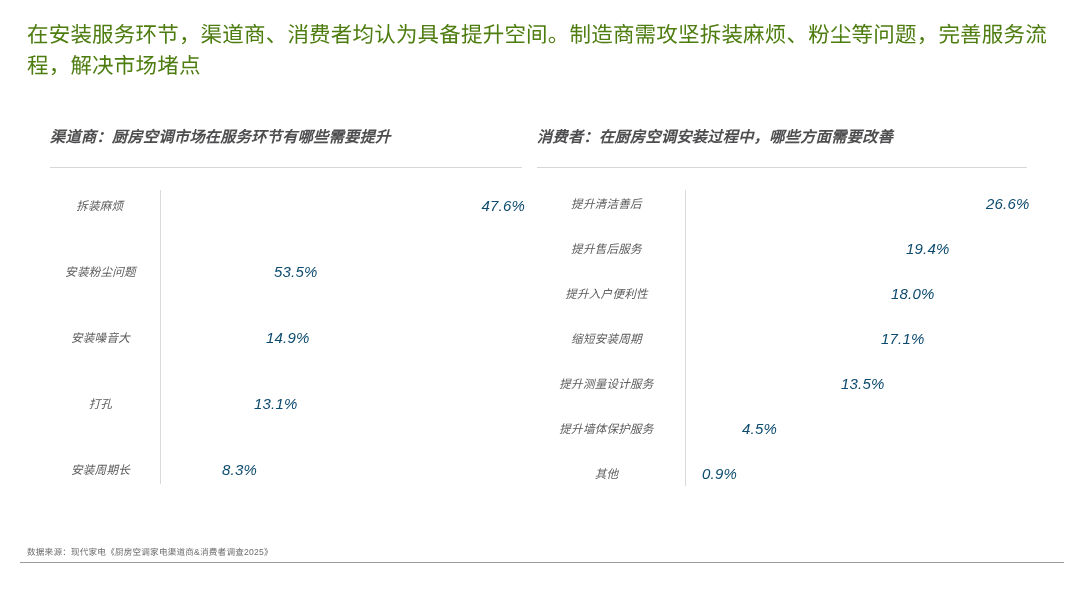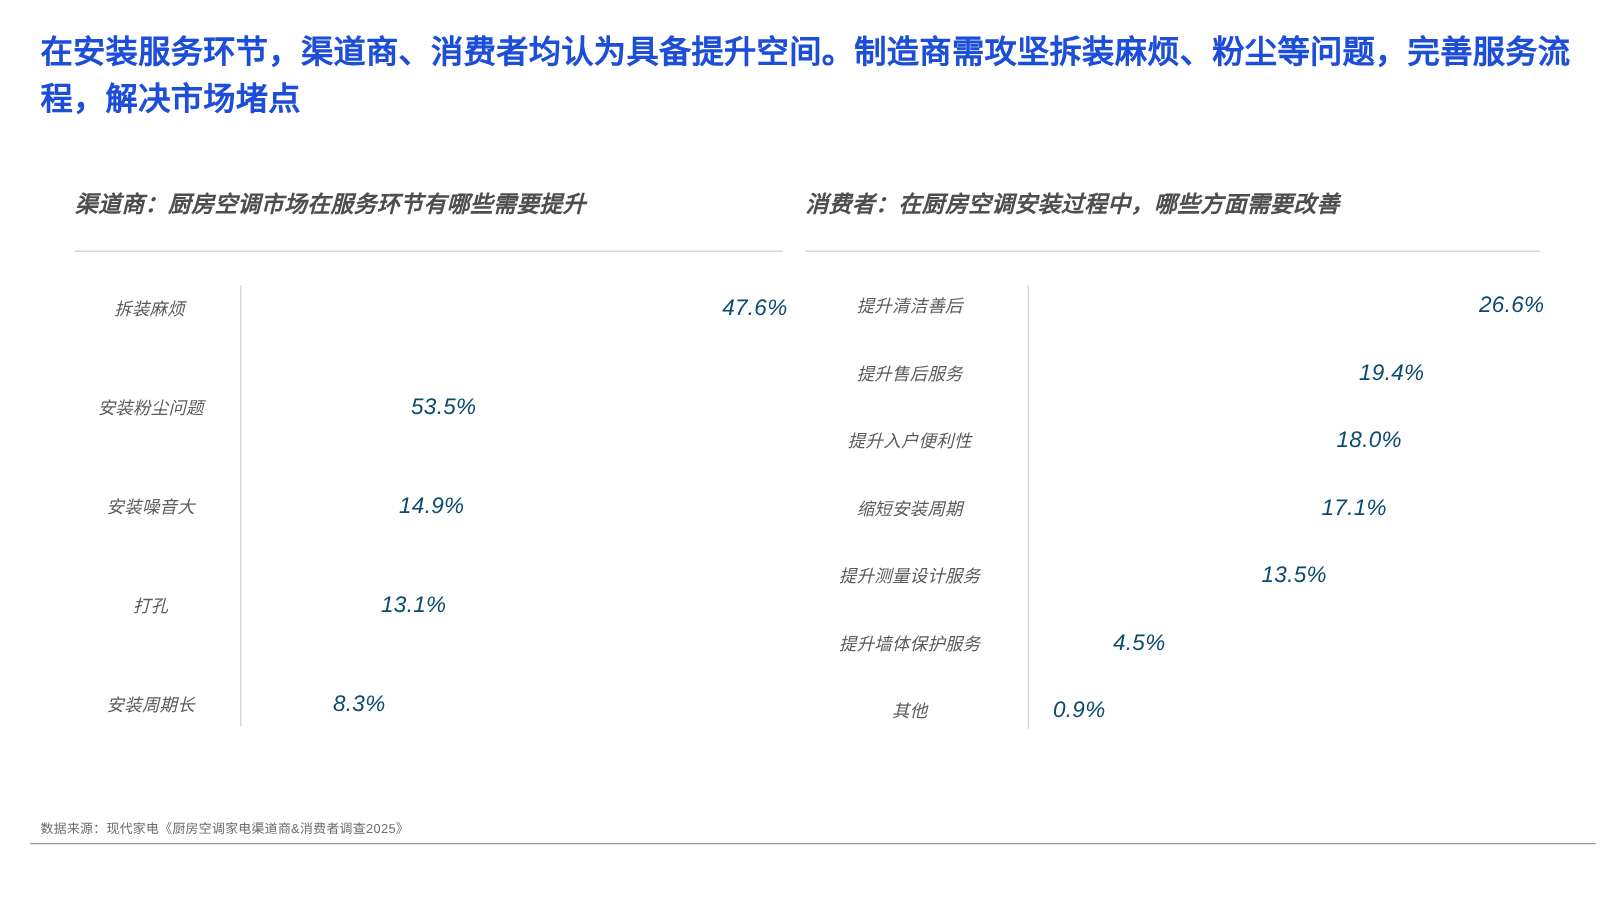--- a/index.html
+++ b/index.html
@@ -31,9 +31,9 @@
     top: 20px;
     width: 1030px;
     font-size: 21.5px;
-    font-weight: bold;
+    font-weight: normal;
     line-height: 1.42;
-    color: #1d4ed8;
+    color: #4d7c0f;
     letter-spacing: 0.2px;
   }
 

